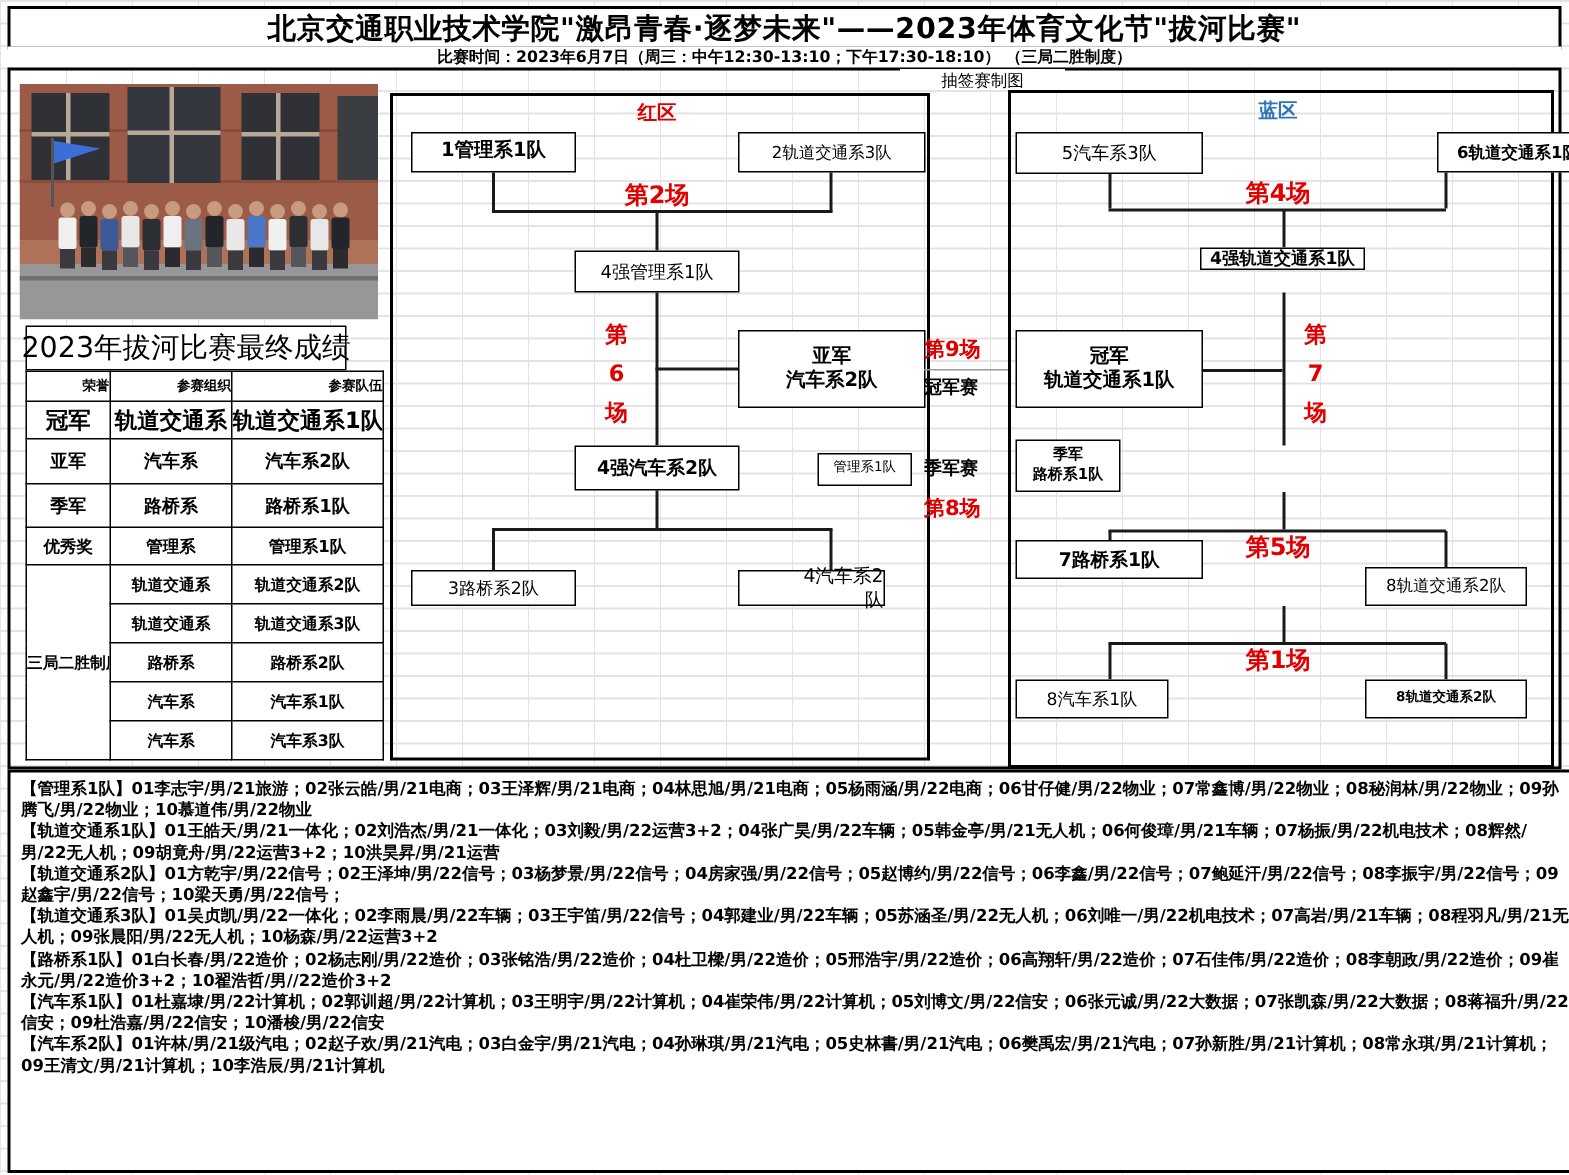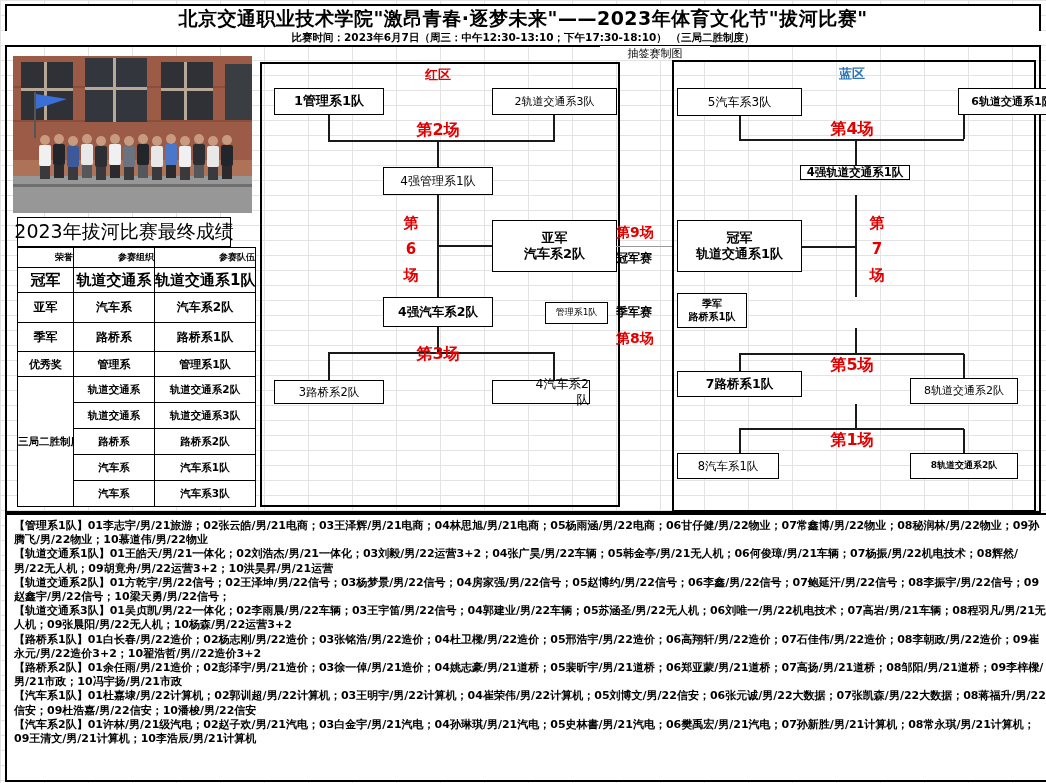--- a/index.html
+++ b/index.html
@@ -269,7 +269,6 @@
   <div class="abs hline" style="left:328px;top:352px;width:227px;"></div>
   <div class="abs vline" style="left:328px;top:353px;height:27px;"></div>
   <div class="abs vline" style="left:553px;top:353px;height:27px;"></div>
-  <div class="abs match" style="left:260px;top:344px;width:356px;">第3场</div>
 
   <div class="abs box" style="left:274px;top:380px;width:110px;height:24px;font-size:11.5px;">3路桥系2队</div>
   <div class="abs box" style="left:492px;top:380px;width:98px;height:24px;font-size:12.5px;font-weight:normal;padding-left:36px;">4汽车系2队</div>

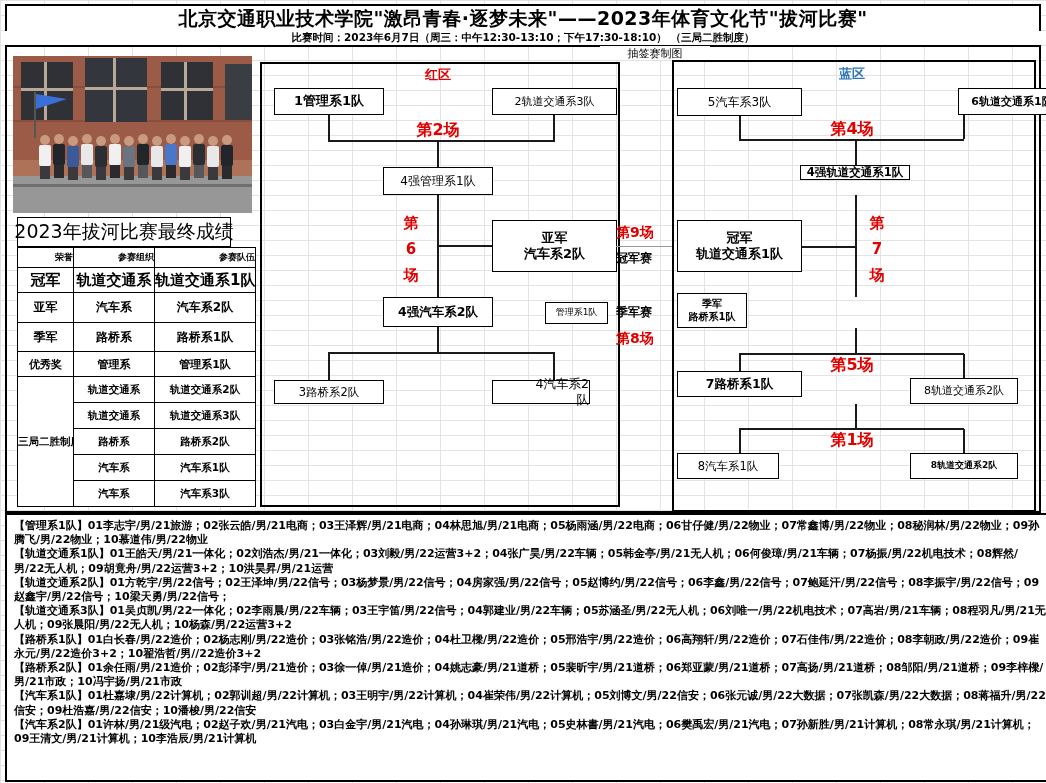--- a/index.html
+++ b/index.html
@@ -312,7 +312,7 @@
   <div class="abs vline" style="left:963px;top:354px;height:24px;"></div>
   <div class="abs match" style="left:672px;top:355px;width:360px;">第5场</div>
 
-  <div class="abs box" style="left:677px;top:371px;width:125px;height:26px;font-size:12.5px;font-weight:bold;">7路桥系1队</div>
+  <div class="abs box" style="left:677px;top:360px;width:125px;height:26px;font-size:12.5px;font-weight:bold;">7路桥系1队</div>
   <div class="abs box" style="left:910px;top:378px;width:108px;height:26px;font-size:11px;">8轨道交通系2队</div>
 
   <div class="abs vline" style="left:855px;top:404px;height:24px;"></div>

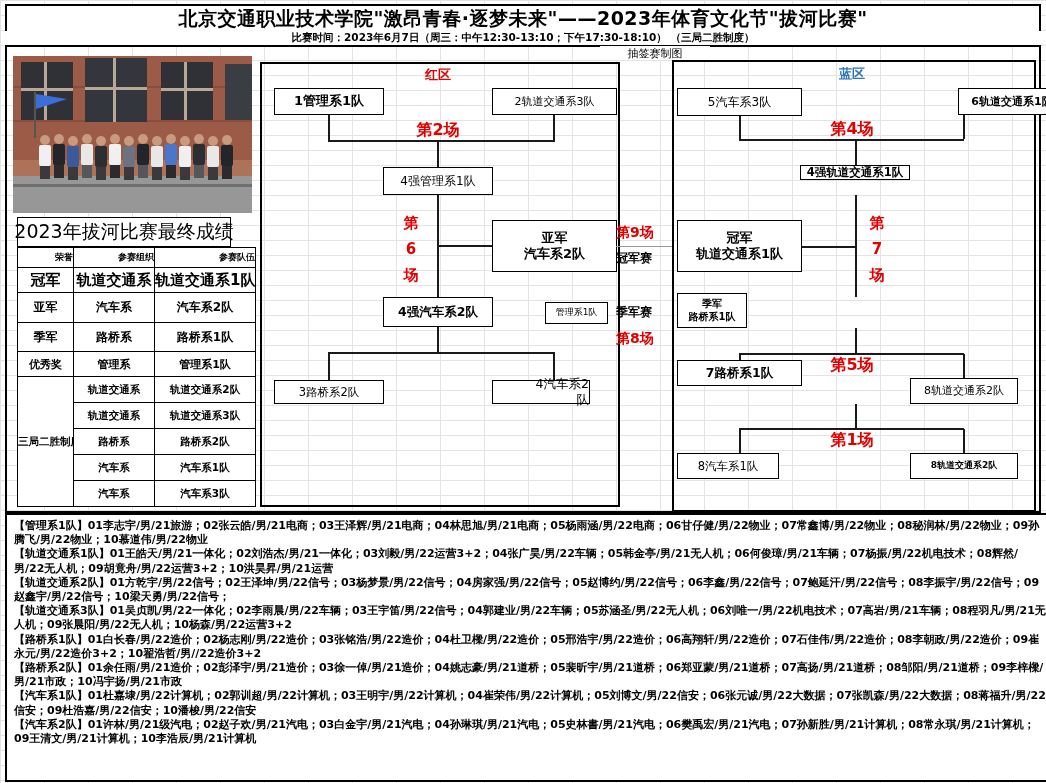--- a/index.html
+++ b/index.html
@@ -330,7 +330,6 @@
     <p>【轨道交通系2队】01方乾宇/男/22信号；02王泽坤/男/22信号；03杨梦景/男/22信号；04房家强/男/22信号；05赵博约/男/22信号；06李鑫/男/22信号；07鲍延汗/男/22信号；08李振宇/男/22信号；09赵鑫宇/男/22信号；10梁天勇/男/22信号；</p>
     <p>【轨道交通系3队】01吴贞凯/男/22一体化；02李雨晨/男/22车辆；03王宇笛/男/22信号；04郭建业/男/22车辆；05苏涵圣/男/22无人机；06刘唯一/男/22机电技术；07高岩/男/21车辆；08程羽凡/男/21无人机；09张晨阳/男/22无人机；10杨森/男/22运营3+2</p>
     <p>【路桥系1队】01白长春/男/22造价；02杨志刚/男/22造价；03张铭浩/男/22造价；04杜卫樑/男/22造价；05邢浩宇/男/22造价；06高翔轩/男/22造价；07石佳伟/男/22造价；08李朝政/男/22造价；09崔永元/男/22造价3+2；10翟浩哲/男//22造价3+2</p>
-    <p>【路桥系2队】01余任雨/男/21造价；02彭泽宇/男/21造价；03徐一倬/男/21造价；04姚志豪/男/21道桥；05裴昕宇/男/21道桥；06郑亚蒙/男/21道桥；07高扬/男/21道桥；08邹阳/男/21道桥；09李梓樑/男/21市政；10冯宇扬/男/21市政</p>
     <p>【汽车系1队】01杜嘉埭/男/22计算机；02郭训超/男/22计算机；03王明宇/男/22计算机；04崔荣伟/男/22计算机；05刘博文/男/22信安；06张元诚/男/22大数据；07张凯森/男/22大数据；08蒋福升/男/22信安；09杜浩嘉/男/22信安；10潘梭/男/22信安</p>
     <p>【汽车系2队】01许林/男/21级汽电；02赵子欢/男/21汽电；03白金宇/男/21汽电；04孙琳琪/男/21汽电；05史林書/男/21汽电；06樊禹宏/男/21汽电；07孙新胜/男/21计算机；08常永琪/男/21计算机；09王清文/男/21计算机；10李浩辰/男/21计算机</p>
   </div>

